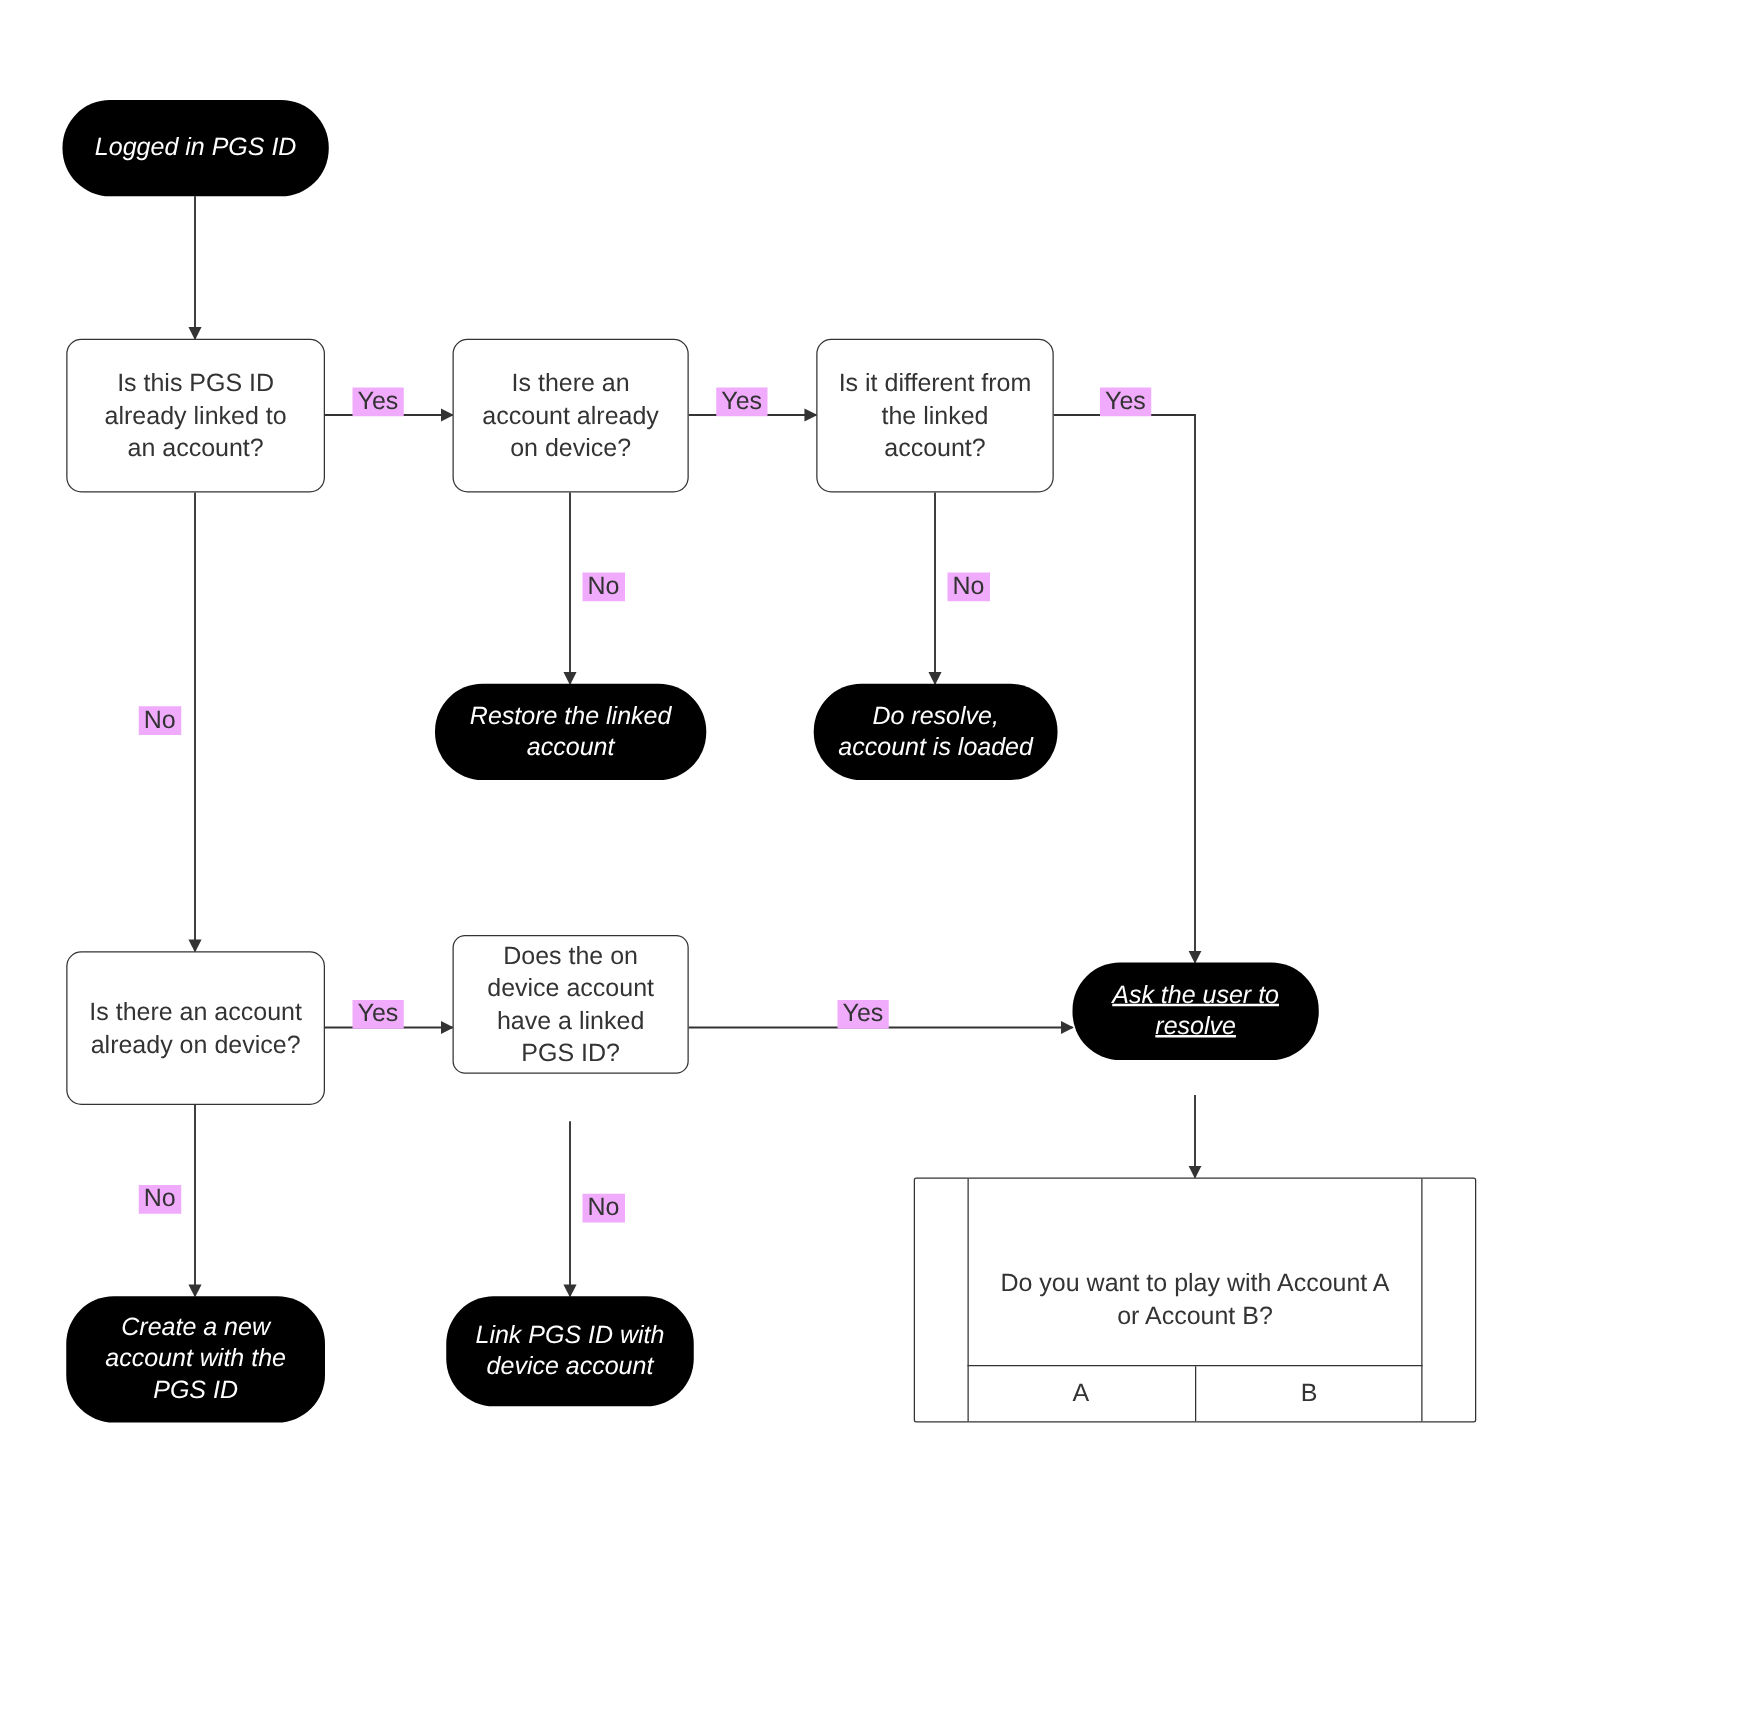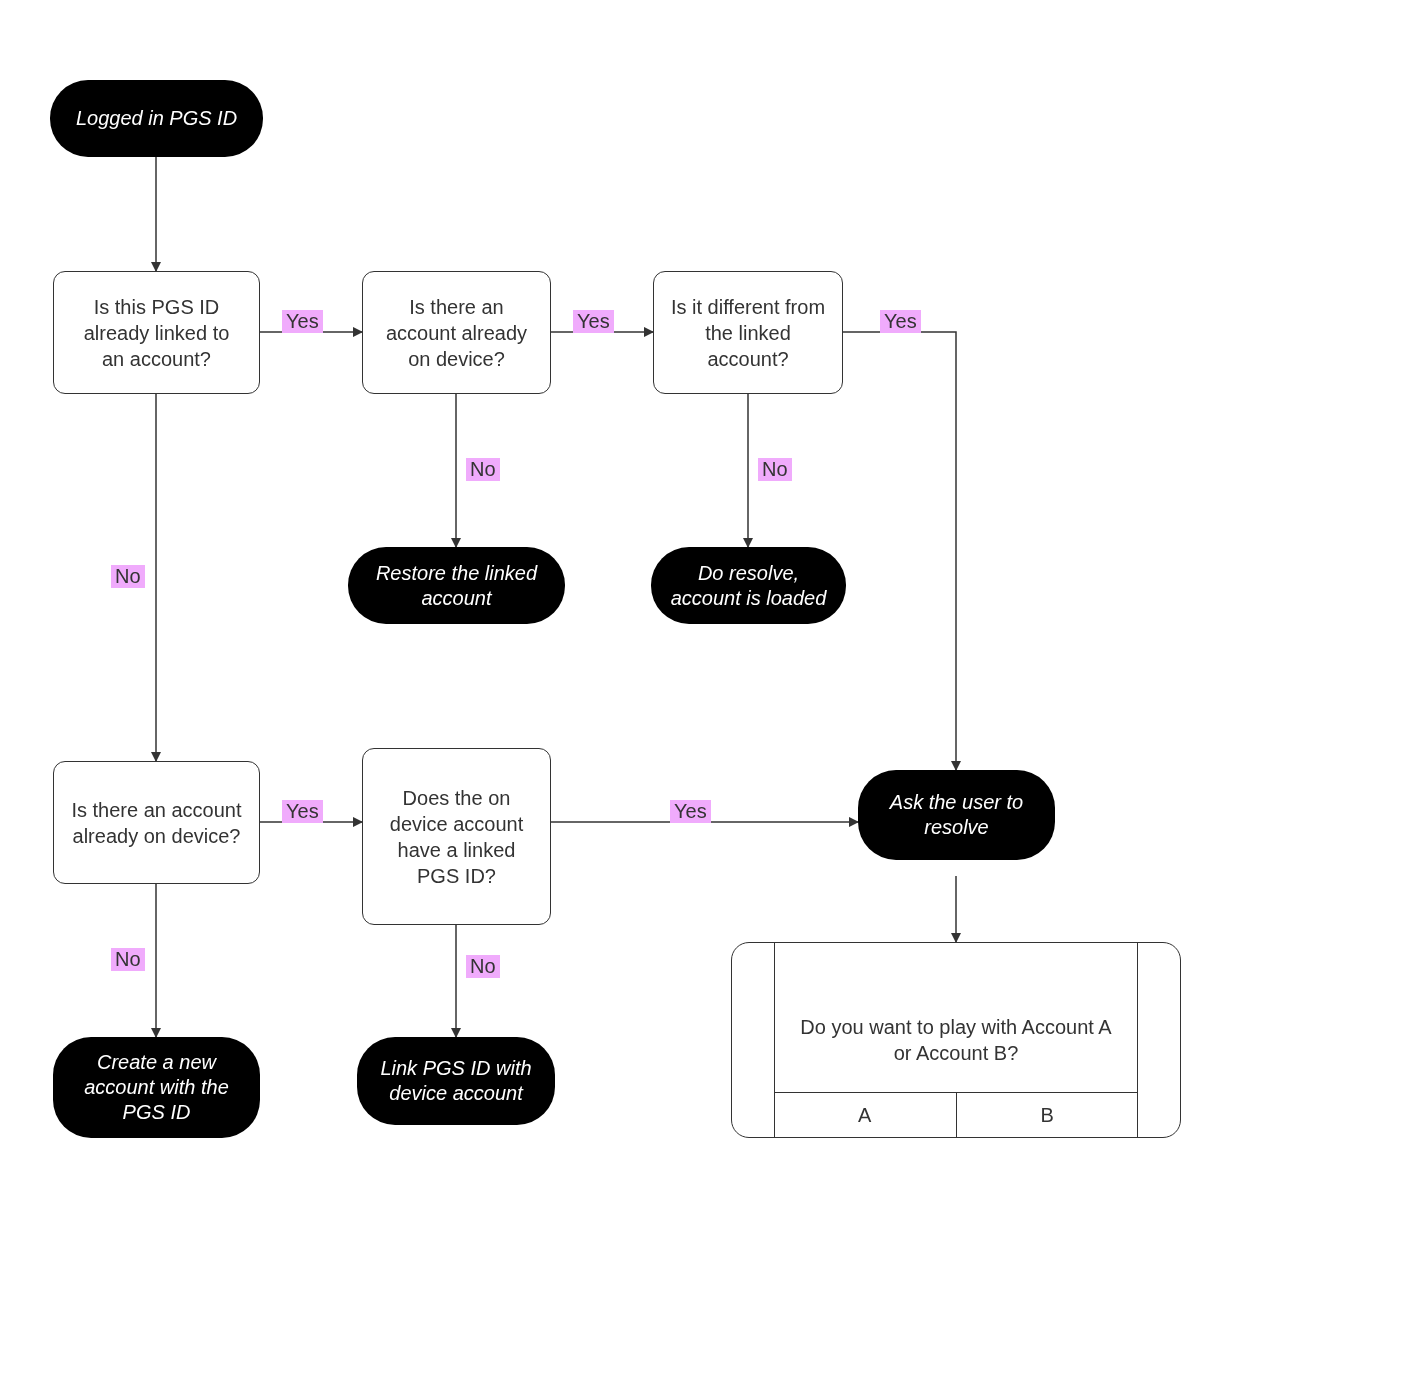--- a/index.html
+++ b/index.html
@@ -150,7 +150,7 @@
   <span>Is there an account already on device?</span>
 </div>
 
-<div class="node decision" style="left:362px; top:748px; width:189px; height:177px;">
+<div class="node decision" style="left:362px; top:748px; width:189px; height:111px;border-radius:10px;">
   <span>Does the on device account have a linked PGS ID?</span>
 </div>
 

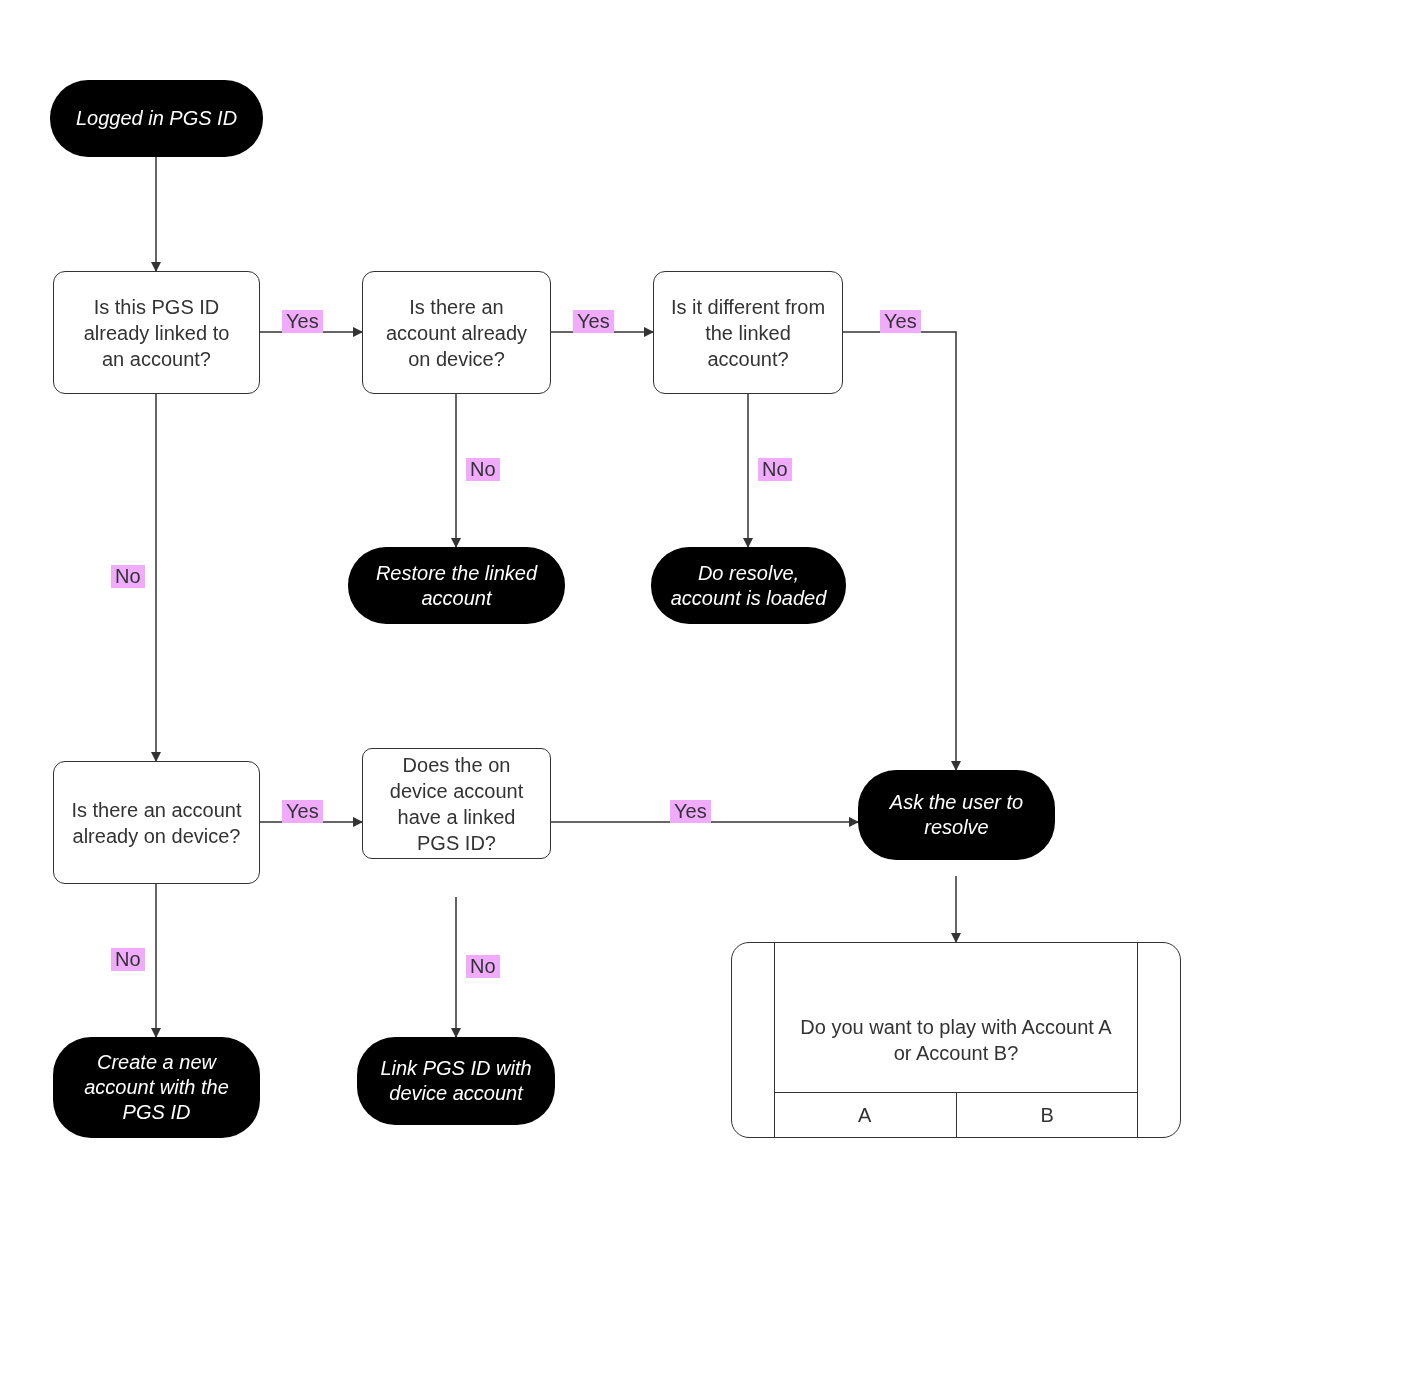--- a/index.html
+++ b/index.html
@@ -162,7 +162,7 @@
   <span>Link PGS ID with device account</span>
 </div>
 
-<div class="node terminal" style="left:858px; top:770px; width:197px; height:90px;">
+<div class="node terminal" style="left:858px; top:770px; width:197px; height:78px;text-decoration:underline;">
   <span>Ask the user to resolve</span>
 </div>
 

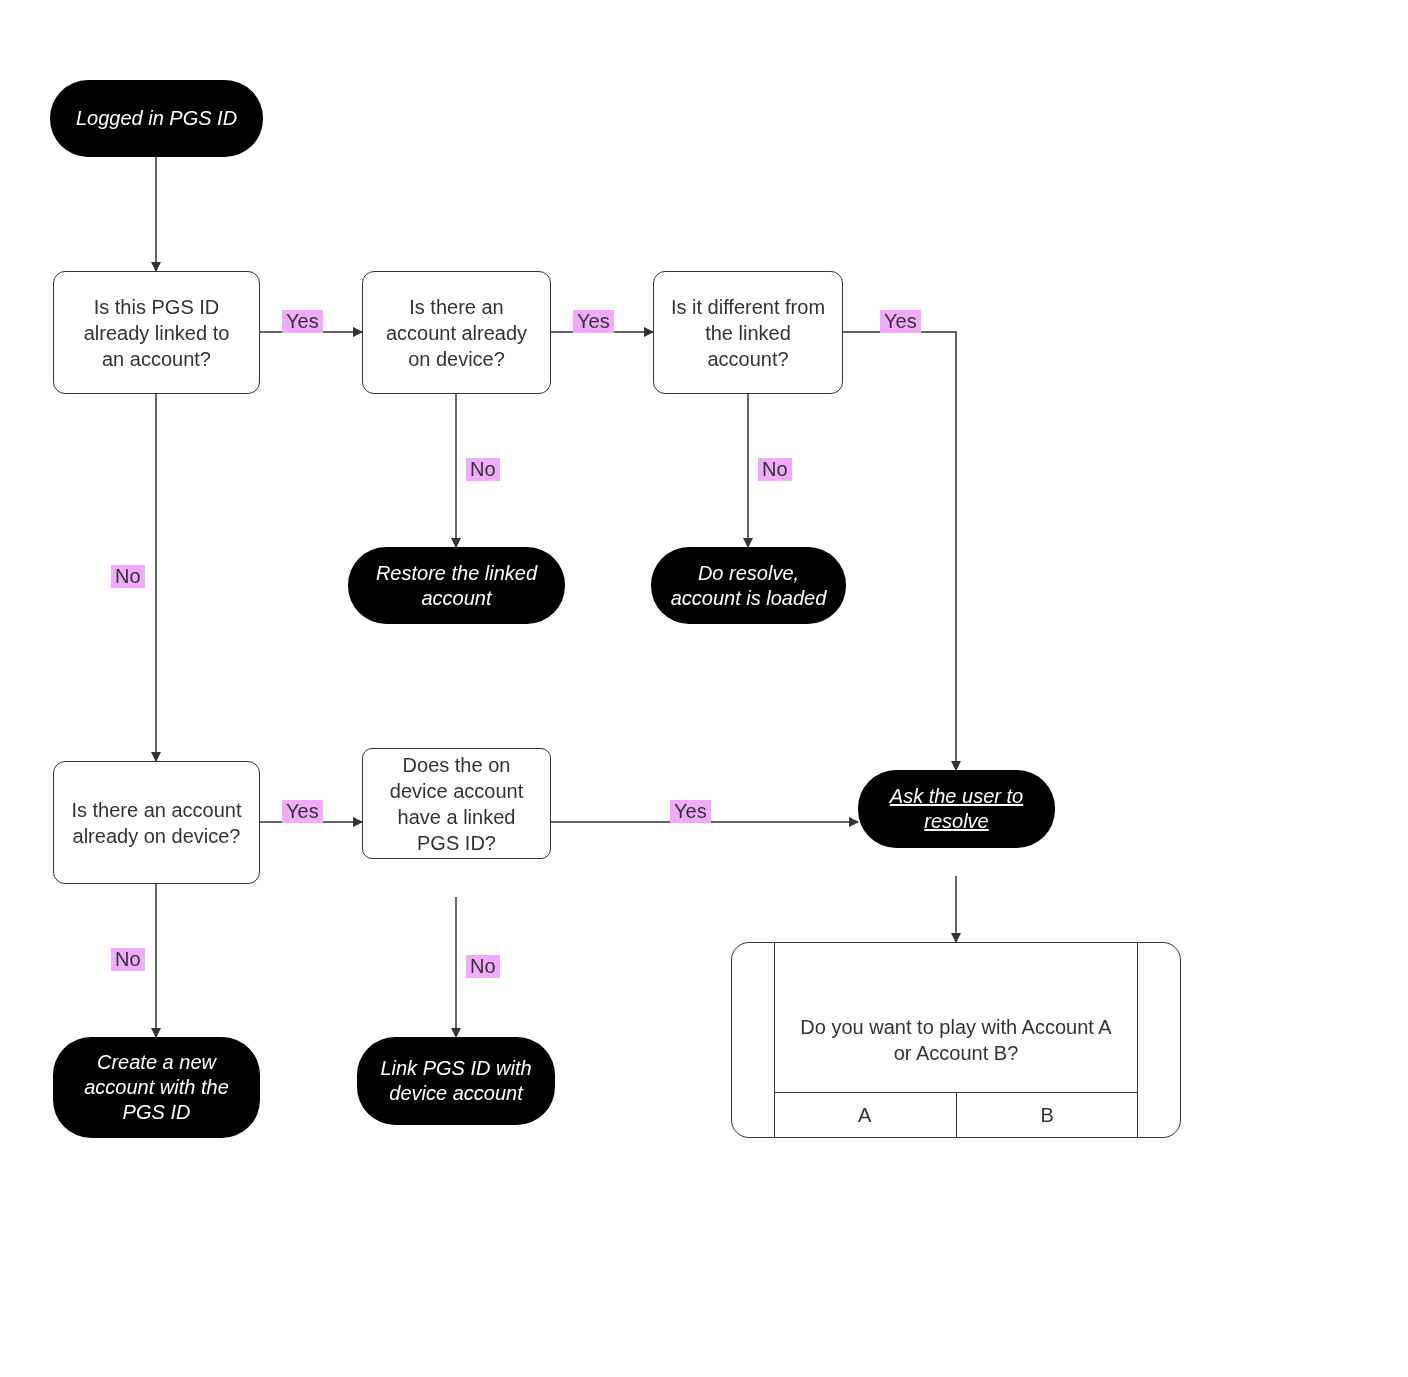--- a/index.html
+++ b/index.html
@@ -51,7 +51,7 @@
     .dialog-box {
       position: absolute;
       border: 1.5px solid #333;
-      border-radius: 18px;
+      border-radius: 2px;
       background: #fff;
     }
     .dialog-inner-main {

